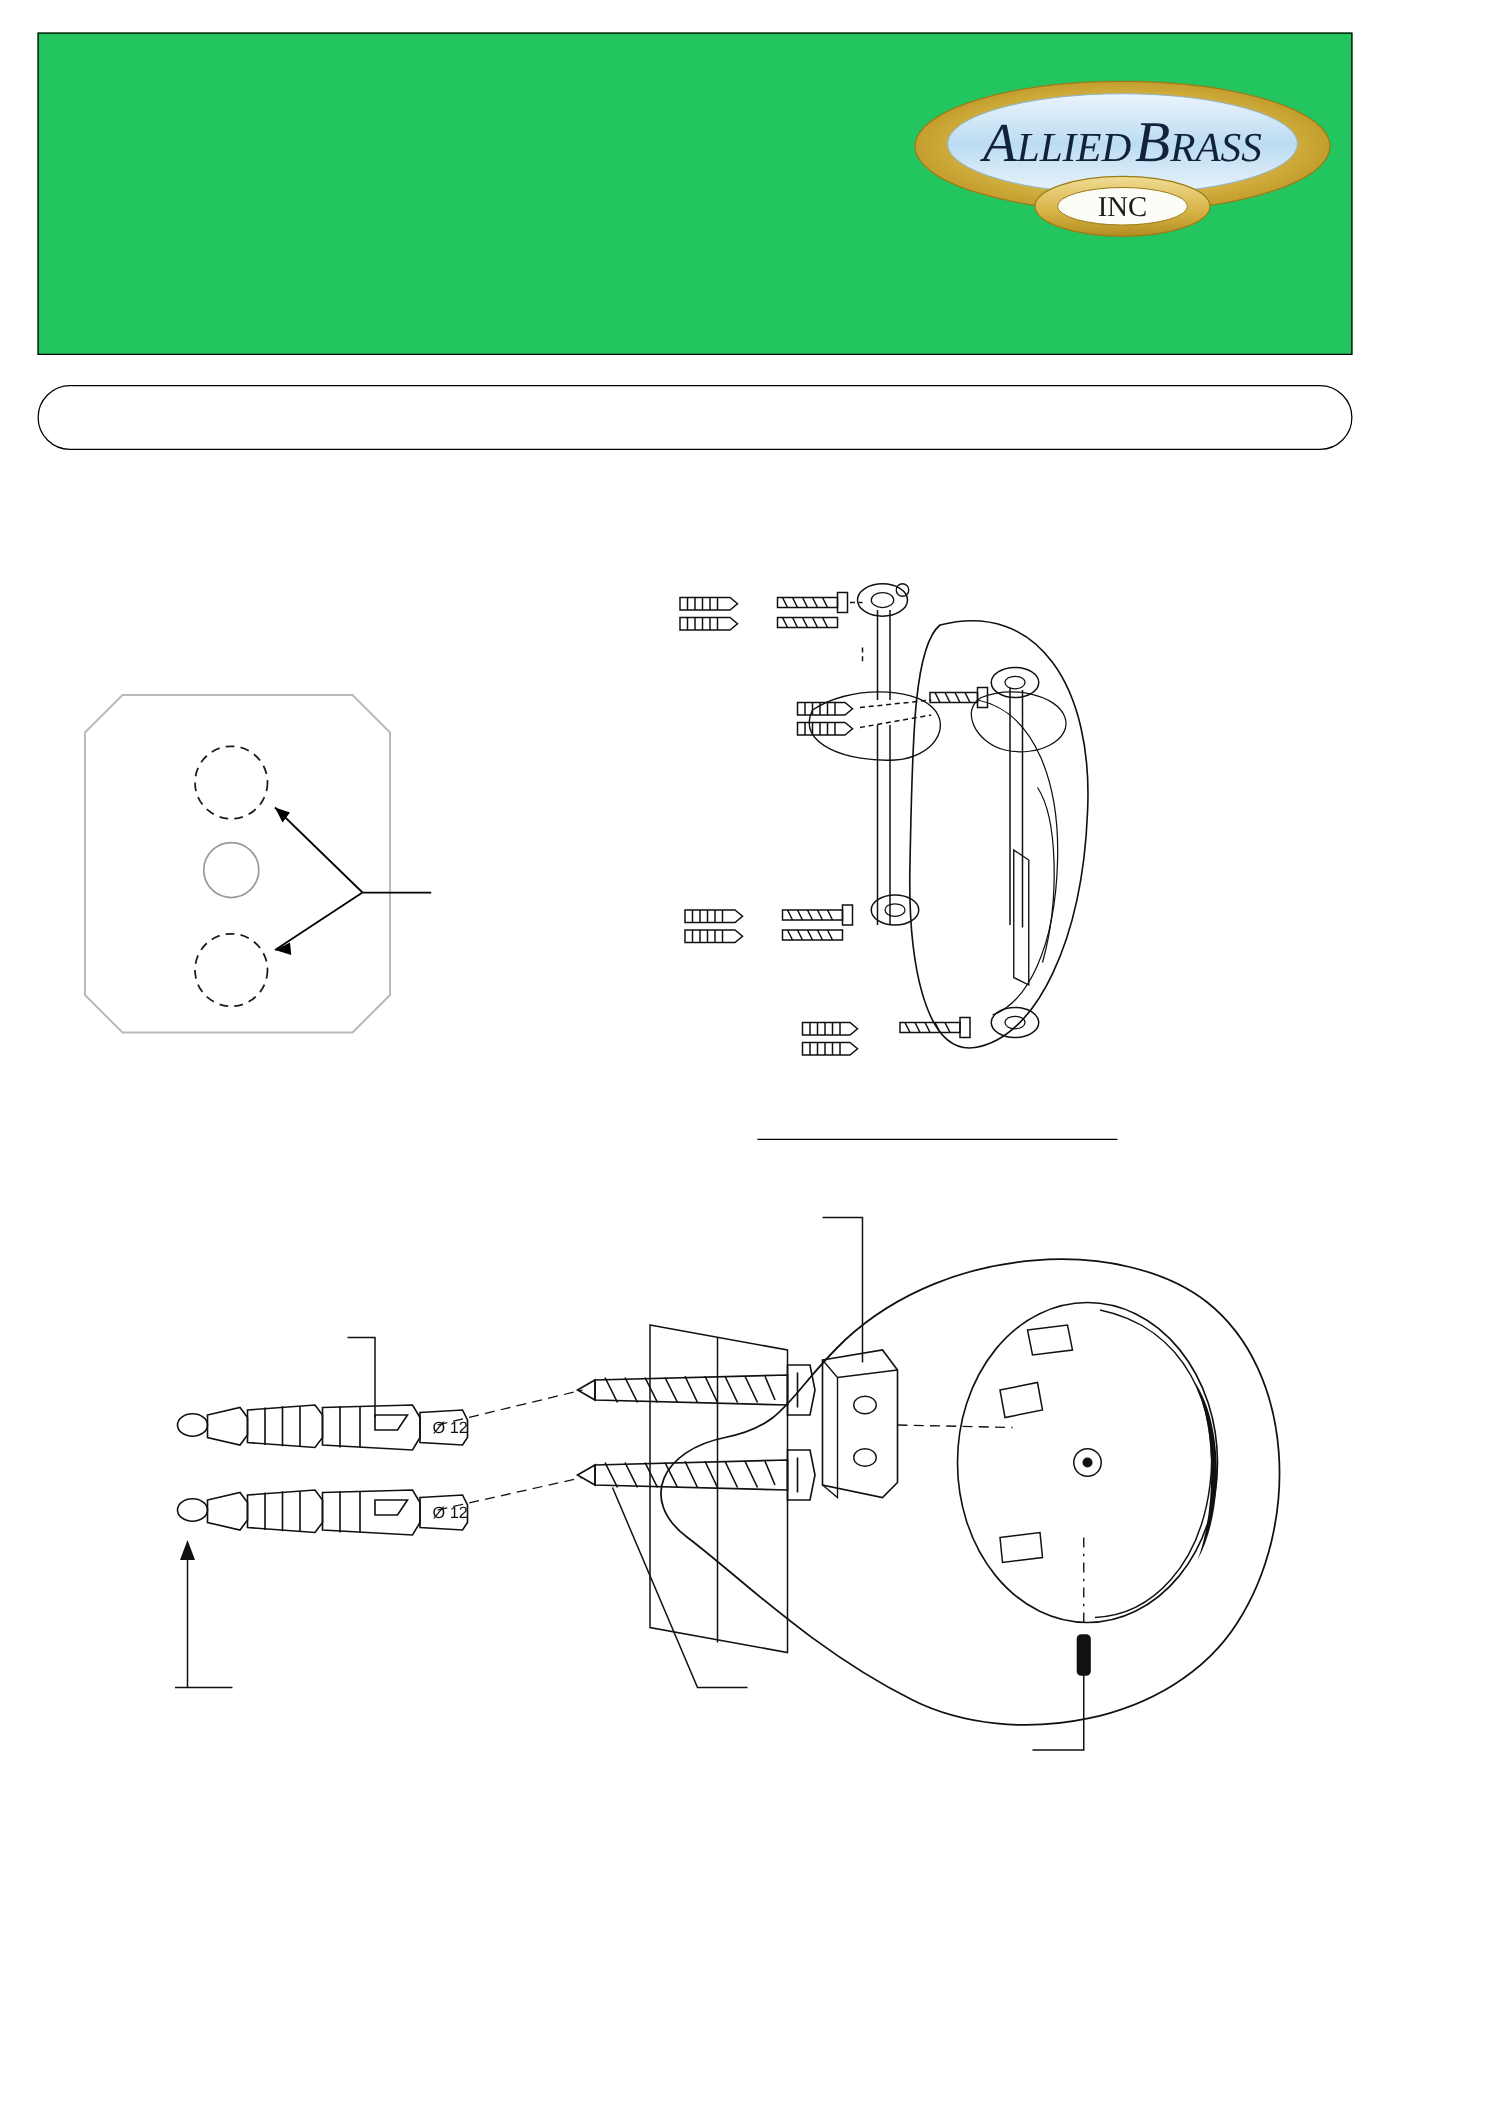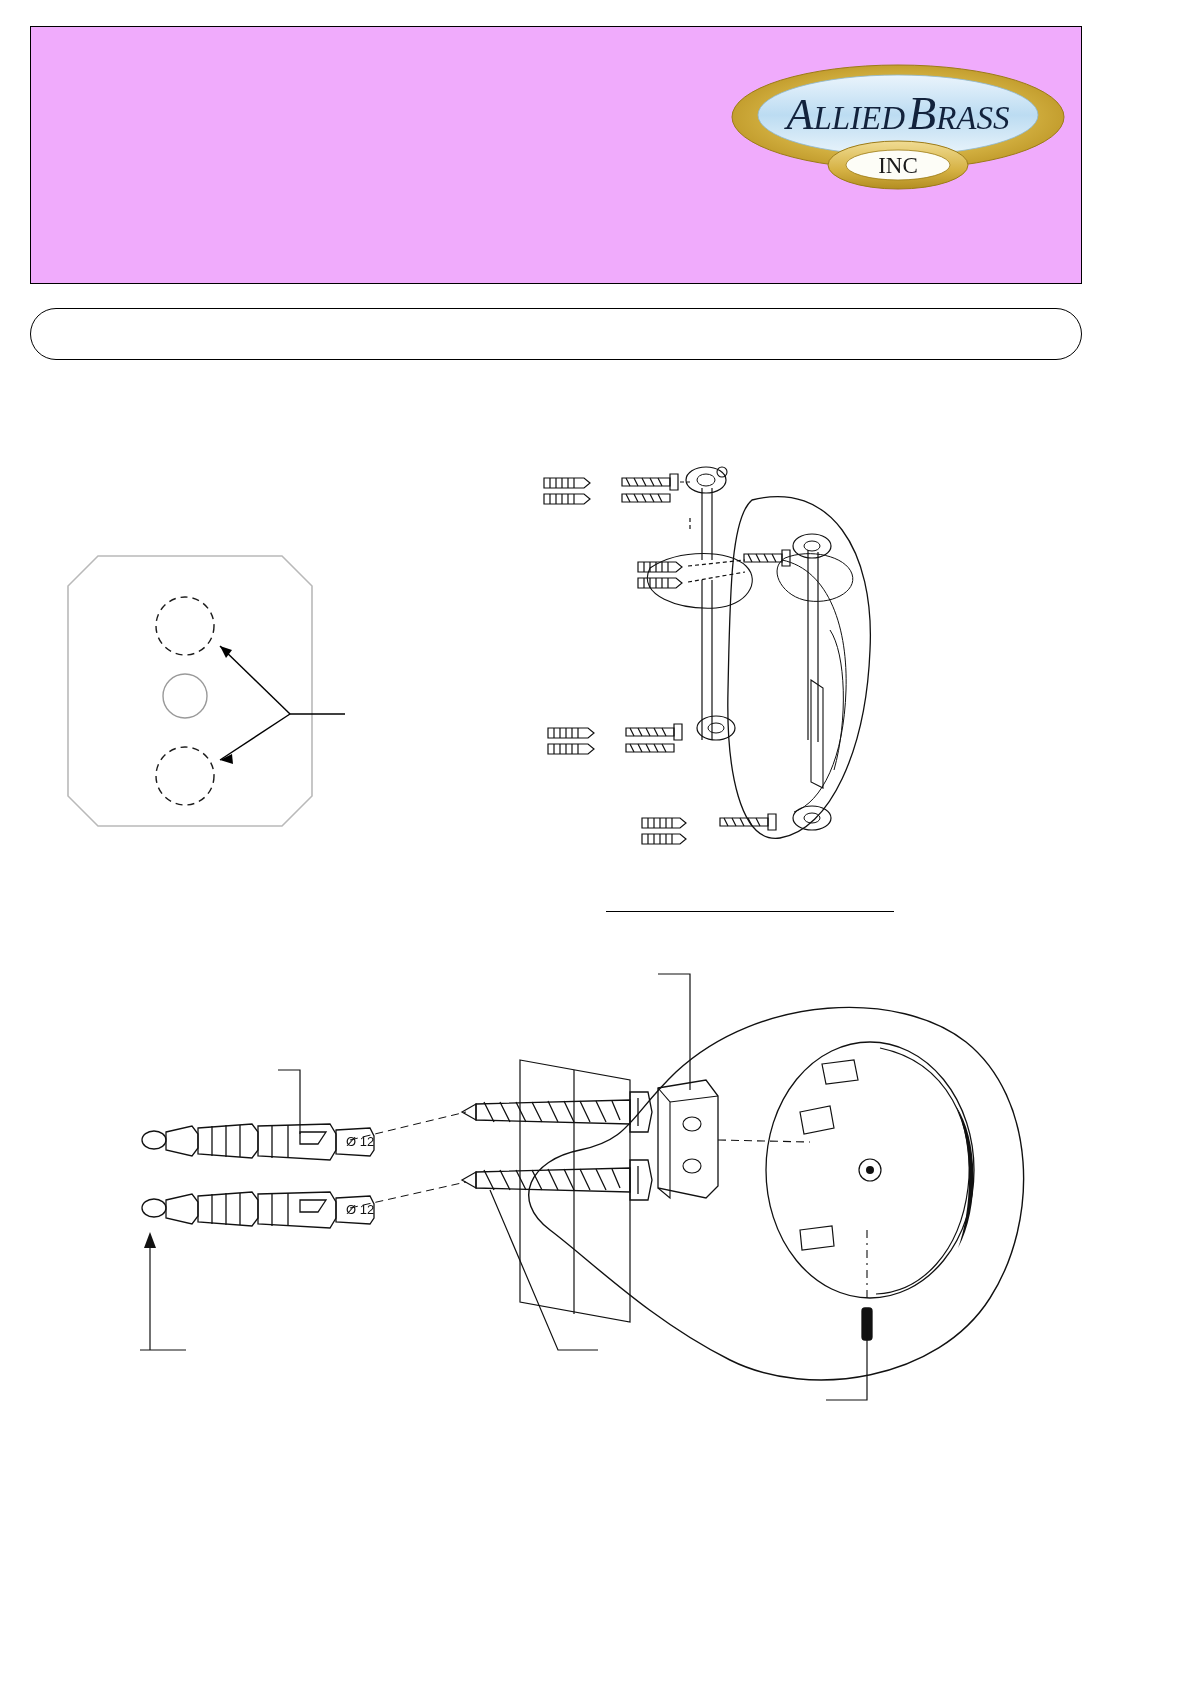--- a/index.html
+++ b/index.html
@@ -30,7 +30,7 @@
     height: 258px;
     border: 1.5px solid #000;
     box-sizing: border-box;
-    background: #f0abfc;
+    background: #22c55e;
   }
   .logo-wrap {
     position: absolute;

